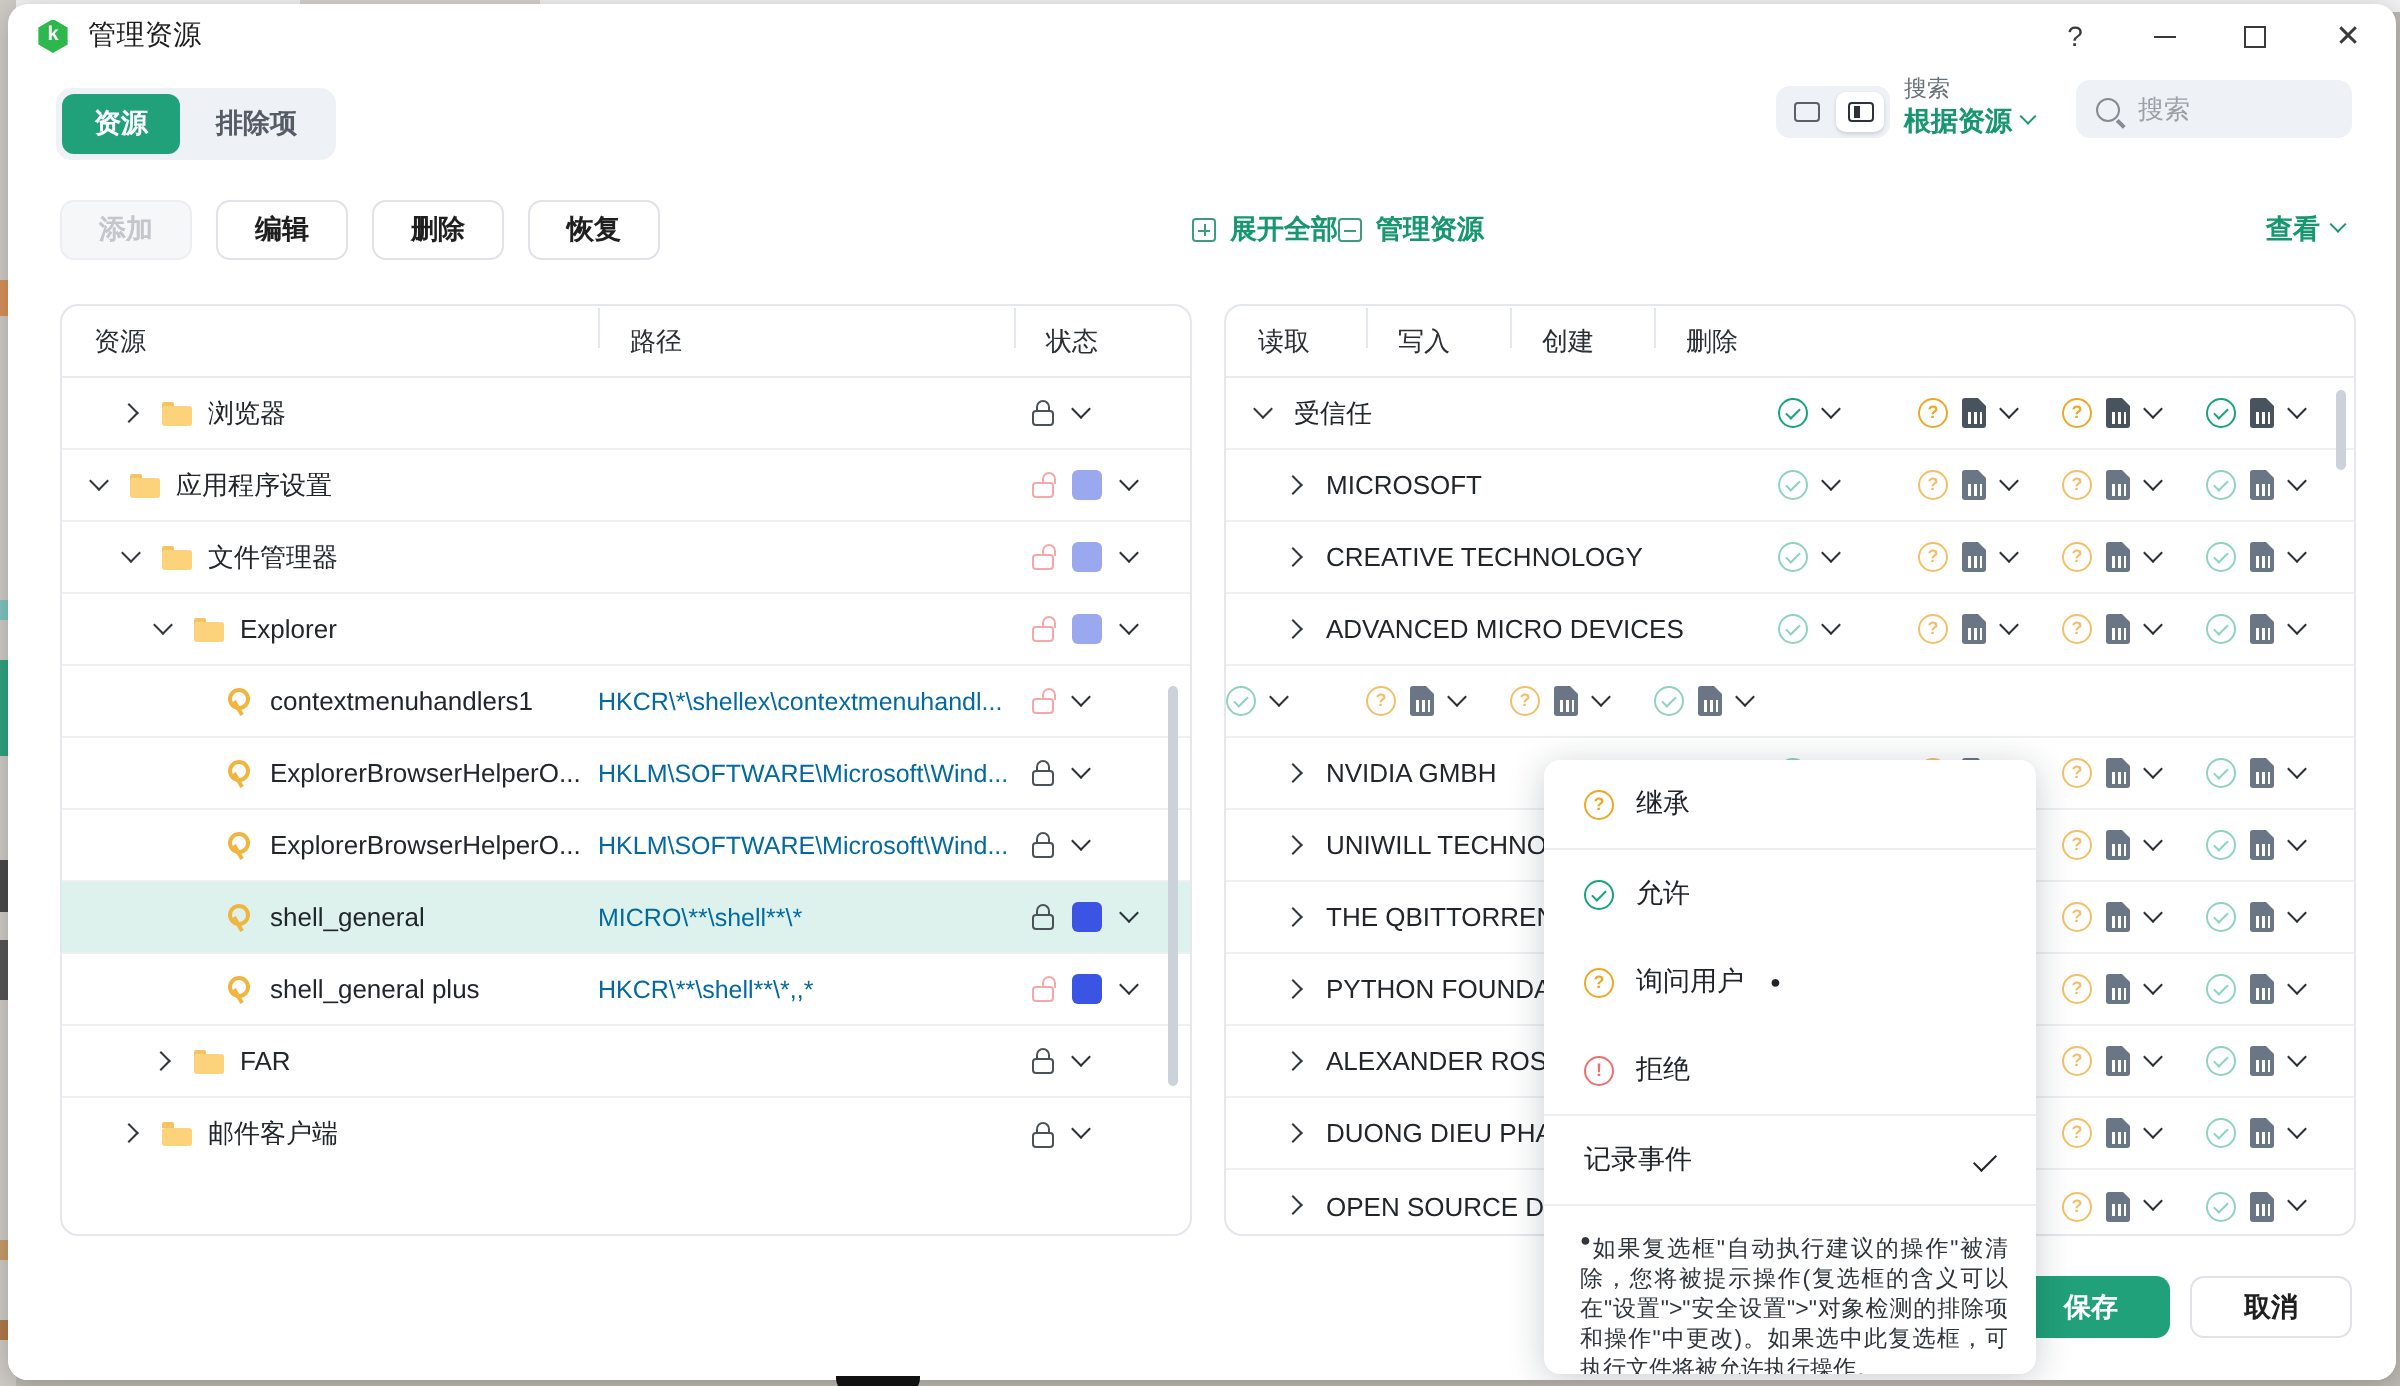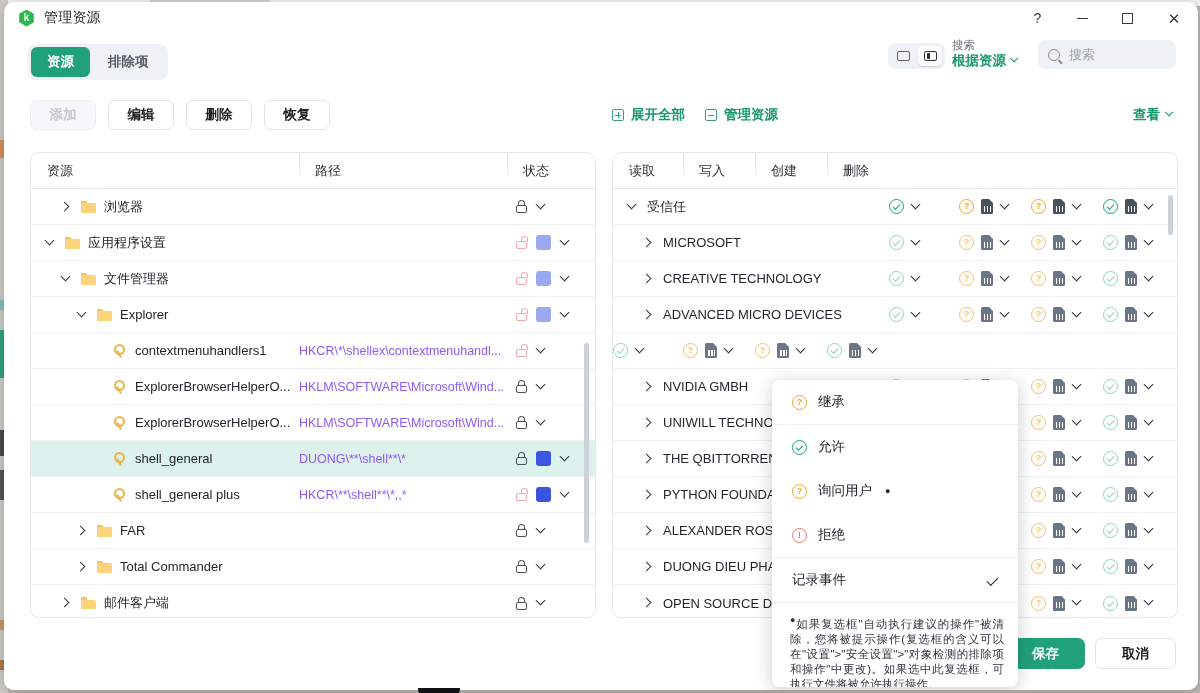--- a/index.html
+++ b/index.html
@@ -122,7 +122,7 @@
   }
 
   
-  .exp-links { position:absolute; left:608px; top:104px; display:flex; gap:20px; align-items:flex-end; }
+  .exp-links { position:absolute; left:592px; top:104px; display:flex; align-items:flex-end; }
   .exp-link { display:flex; align-items:center; gap:7px; font-size:13.5px; font-weight:bold; color:#16976e; }
   .sqbox { width:12px; height:12px; border:1.3px solid #3c9d7d; border-radius:2px; position:relative; }
   .sqbox::before { content:""; position:absolute; left:2px; right:2px; top:5px; height:1.3px; background:#3c9d7d; }

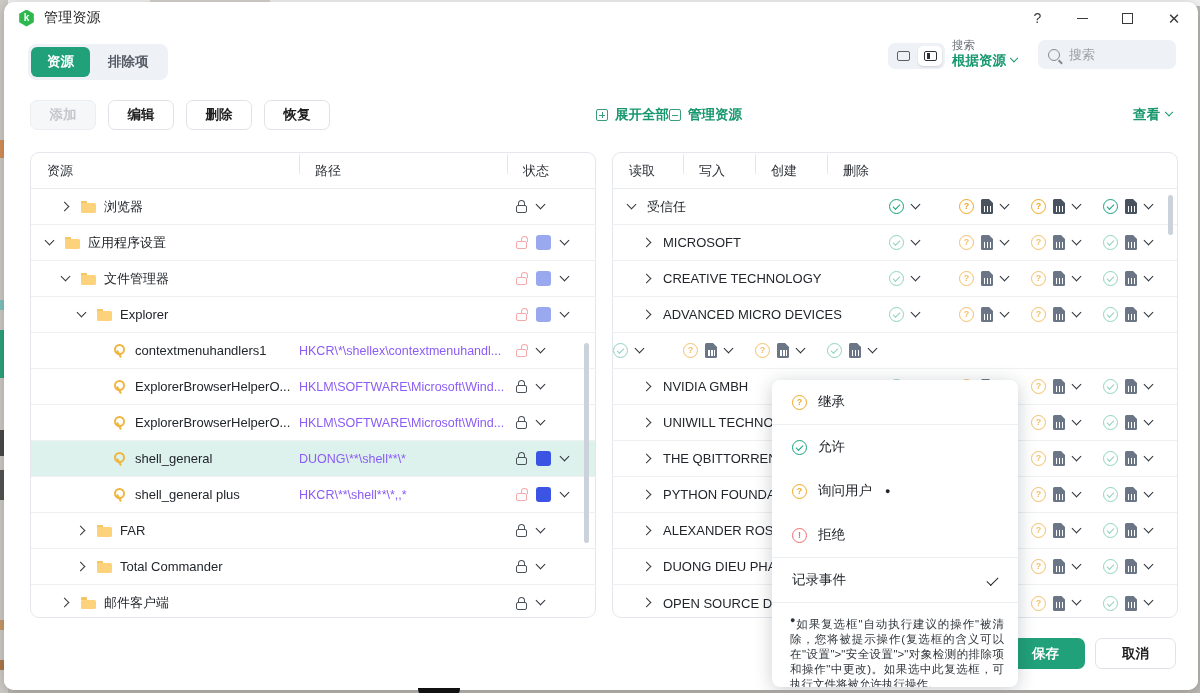--- a/index.html
+++ b/index.html
@@ -145,7 +145,7 @@
   .row:last-child { border-bottom:none; }
 
   .cell-name { display:flex; align-items:center; gap:8px; overflow:hidden; white-space:nowrap; }
-  .cell-path { font-size:12.5px; color:#8b5cf6; white-space:nowrap; overflow:hidden; }
+  .cell-path { font-size:12.5px; color:#0369a1; white-space:nowrap; overflow:hidden; }
   .cell-status { display:flex; align-items:center; gap:9px; }
 
   .tw { width:12px; height:12px; flex:none; position:relative; color:#33383e; }

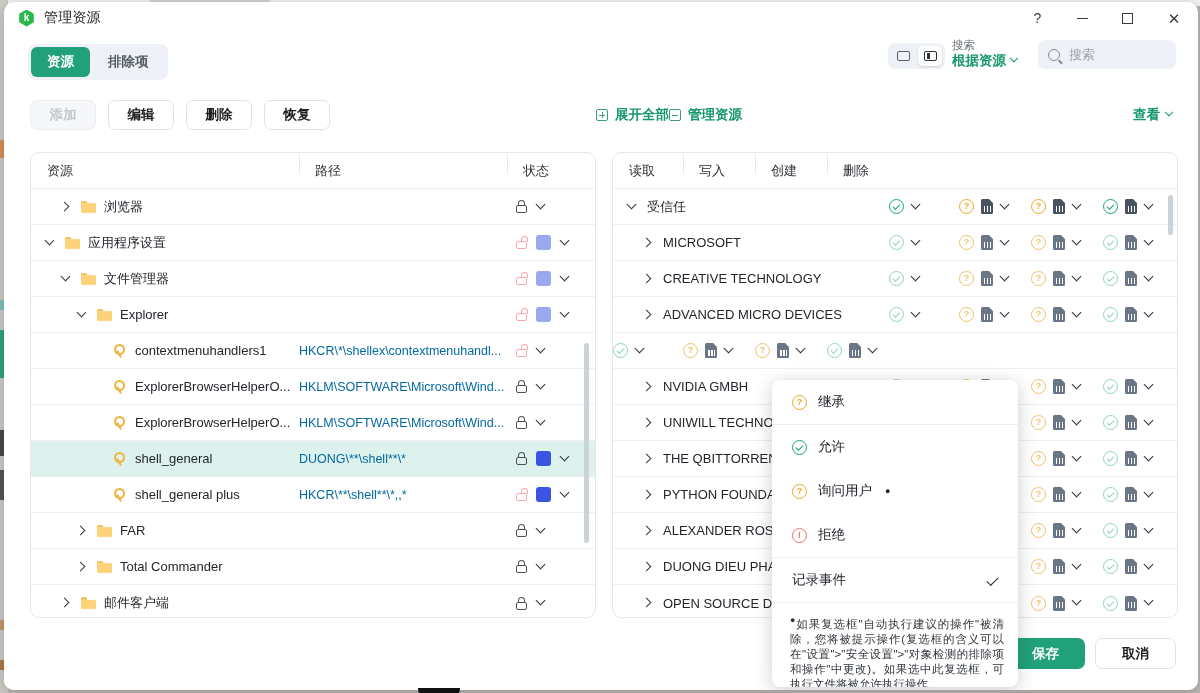--- a/index.html
+++ b/index.html
@@ -460,7 +460,7 @@
               <span class="keyico"></span>
               <span>shell_general</span>
             </div>
-            <div class="cell-path" style="width:208px"><span>DUONG\**\shell**\*</span></div>
+            <div class="cell-path" style="width:208px"><span>MICRO\**\shell**\*</span></div>
             <div class="cell-status" style="width:88px;padding-left:8px">
               <span class="lock closed">
                 <span class="shackle"></span>

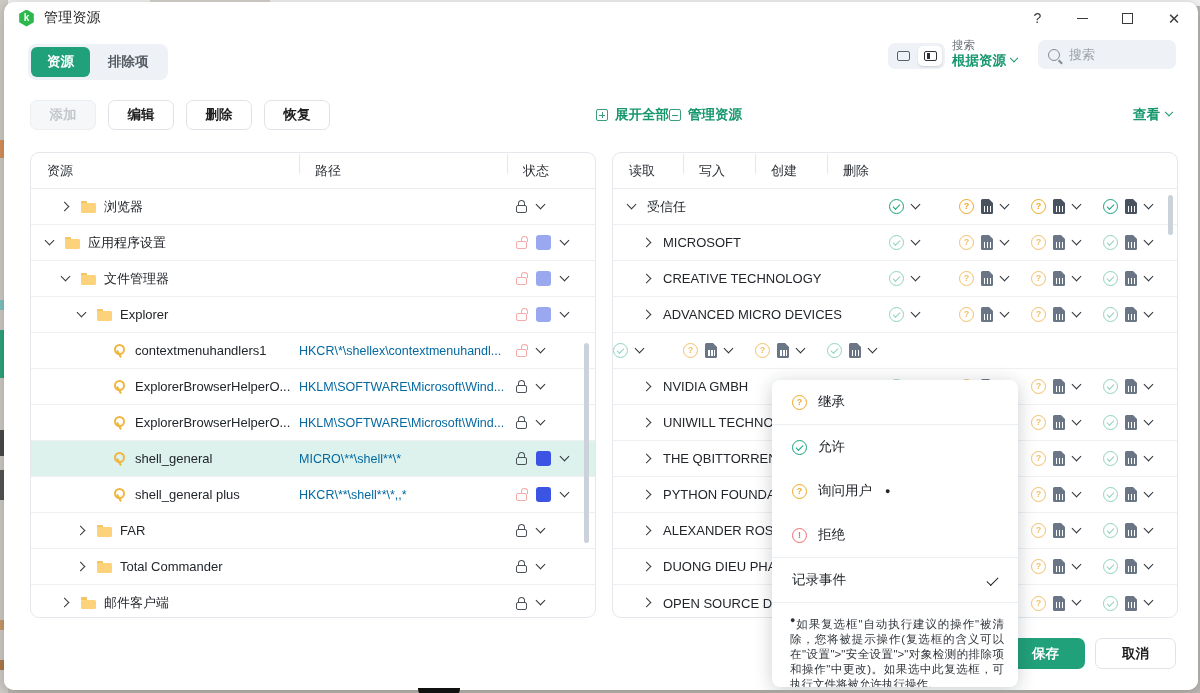--- a/index.html
+++ b/index.html
@@ -510,25 +510,6 @@
             </div>
           </div>
           <div class="row">
-            <div class="cell-name" style="width:268px;padding-left:46px">
-              <span class="tw right">
-                <span class="a"></span>
-              </span>
-              <span class="folder"></span>
-              <span>Total Commander</span>
-            </div>
-            <div class="cell-path" style="width:208px"><span></span></div>
-            <div class="cell-status" style="width:88px;padding-left:8px">
-              <span class="lock closed">
-                <span class="shackle"></span>
-                <span class="body"></span>
-              </span>
-              <span class="tw down rchev">
-                <span class="a"></span>
-              </span>
-            </div>
-          </div>
-          <div class="row">
             <div class="cell-name" style="width:268px;padding-left:30px">
               <span class="tw right">
                 <span class="a"></span>

